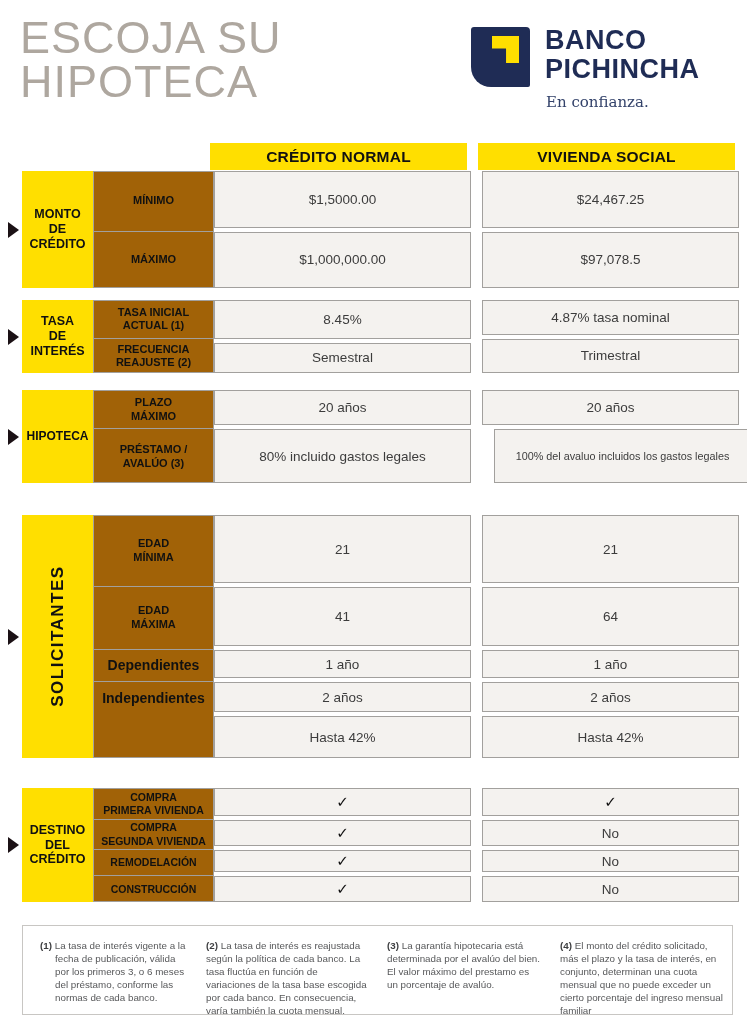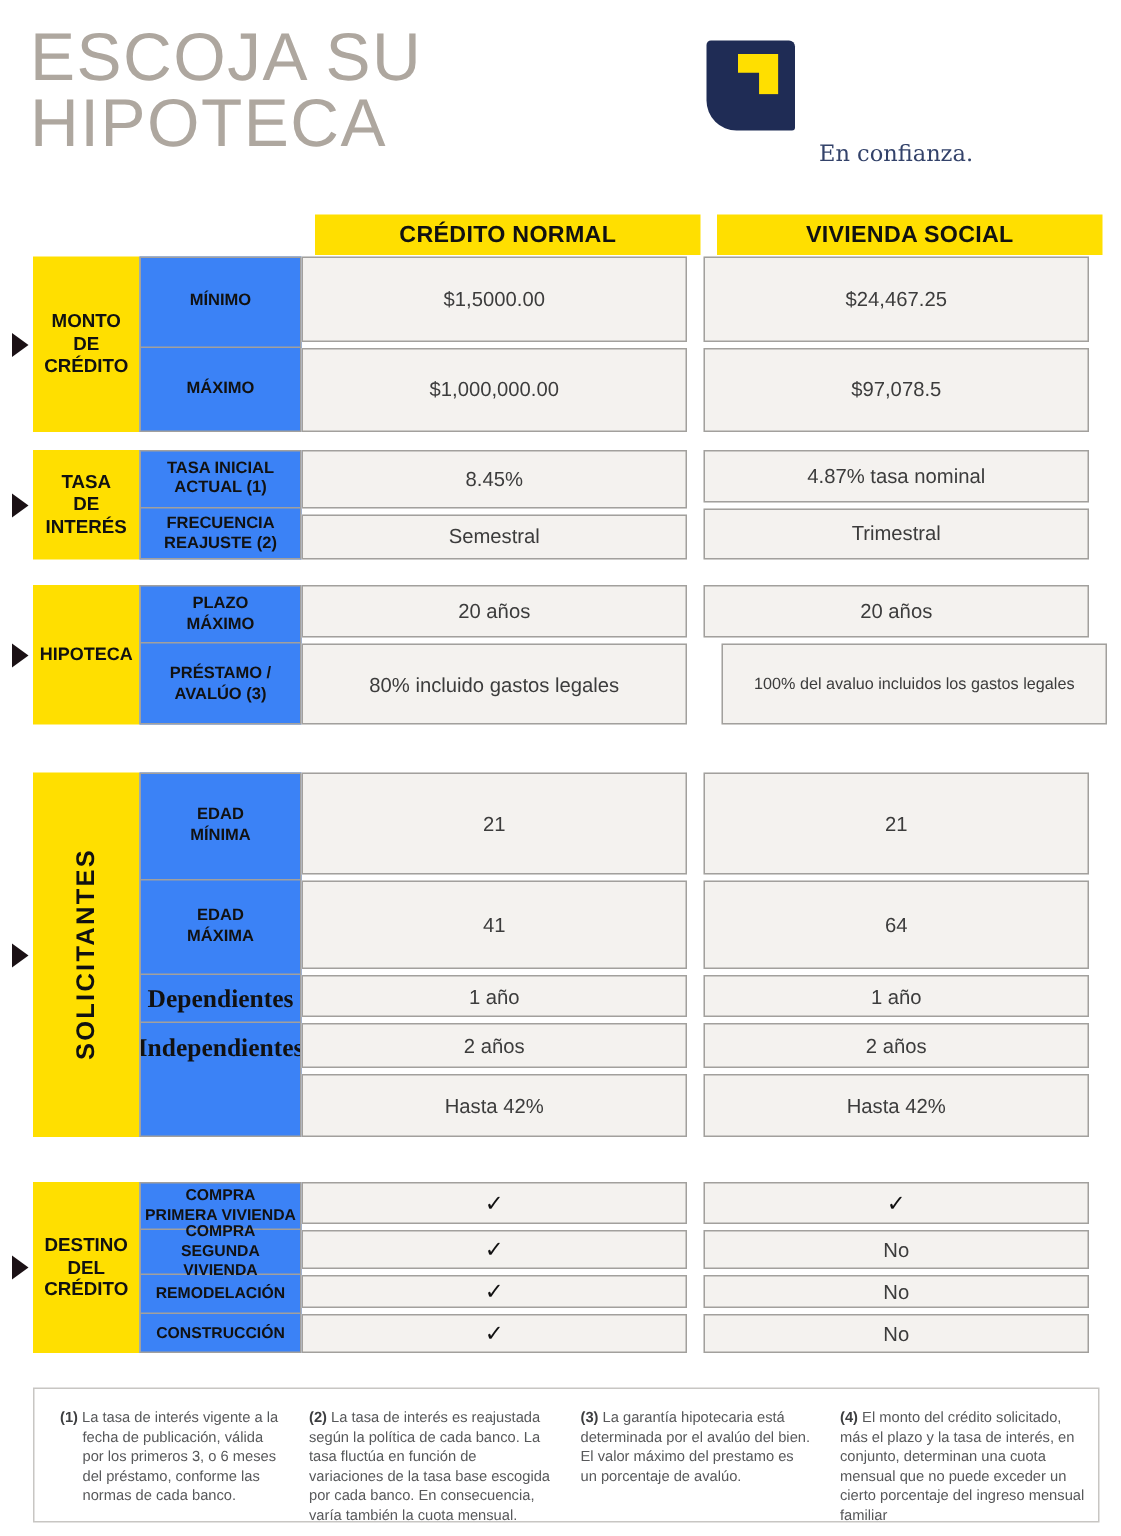--- a/index.html
+++ b/index.html
@@ -69,6 +69,10 @@
   <div class="logo-mark">
     <div class="logo-flag"></div>
   </div>
+  <div class="brand-name">
+    <div>BANCO</div>
+    <div>PICHINCHA</div>
+  </div>
   <div class="brand-tagline">En confianza.</div>
 
   <div class="colheads">

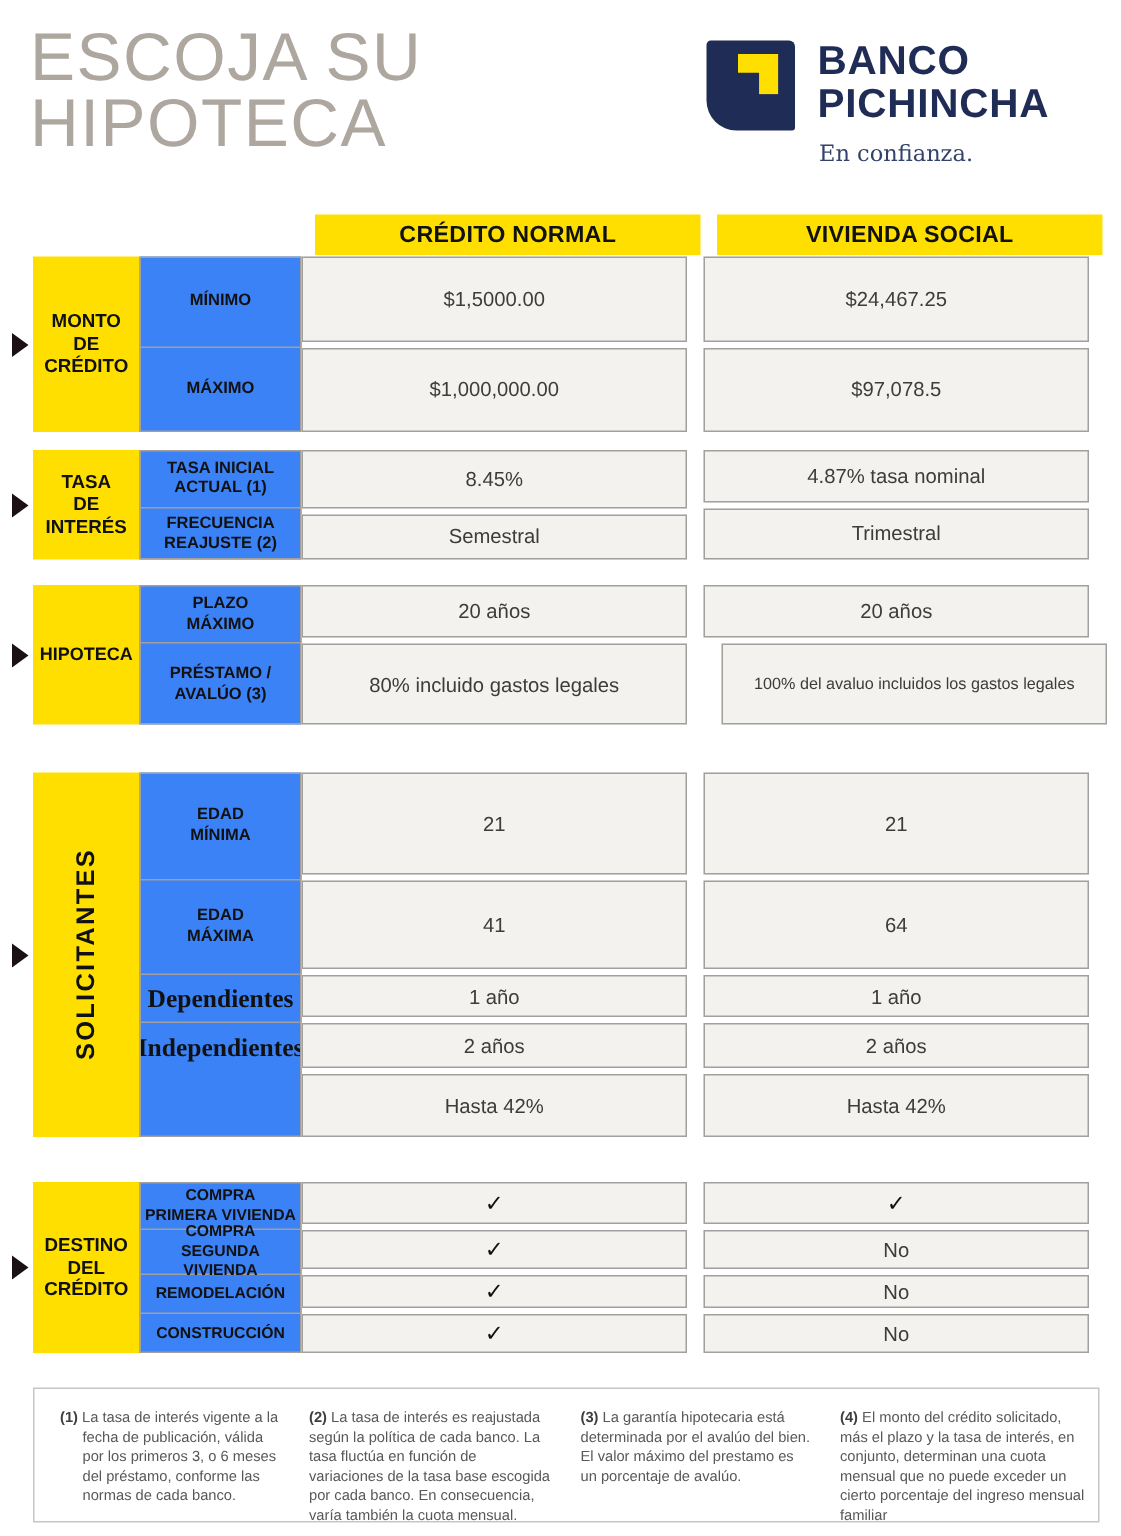--- a/index.html
+++ b/index.html
@@ -36,7 +36,7 @@
   .seclabel.tight { font-size:12px; }
   .seclabel.vertical span { display:block; transform:rotate(-90deg); white-space:nowrap;
     font-size:17px; letter-spacing:1.5px; }
-  .labelcol { width:108px; background:#3b82f6; border:1.5px solid #a2a09d; overflow:hidden; }
+  .labelcol { width:121px; background:#a16207; border:1.5px solid #a2a09d; overflow:hidden; }
   .lrow { display:flex; align-items:center; justify-content:center; text-align:center;
     font-weight:bold; font-size:11px; line-height:1.25; color:#111; padding:0 2px; }
   .lrow + .lrow { border-top:1.5px solid #a2a09d; }

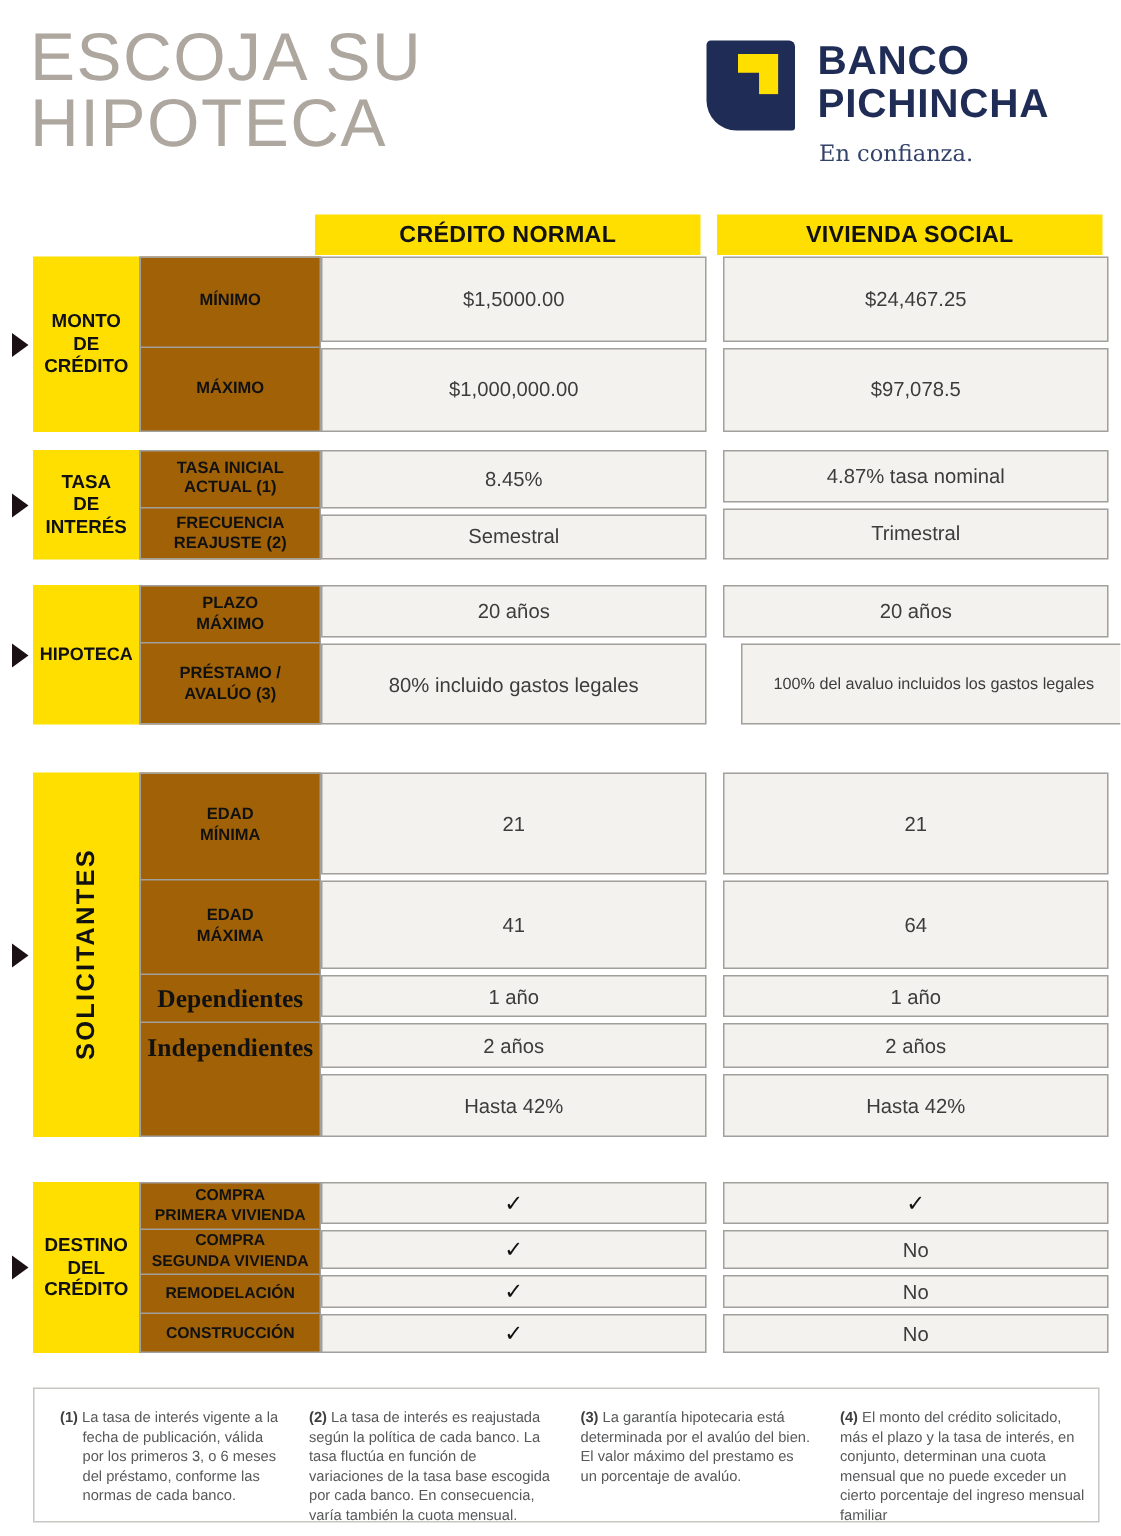--- a/index.html
+++ b/index.html
@@ -41,7 +41,7 @@
     font-weight:bold; font-size:11px; line-height:1.25; color:#111; padding:0 2px; }
   .lrow + .lrow { border-top:1.5px solid #a2a09d; }
   .lrow.lc-sm { font-size:10.5px; }
-  .lrow.mixedcase { font-size:17px;font-family:Liberation Serif, serif; }
+  .lrow.mixedcase { font-size:14px; }
   .datacol { width:257px; display:flex; flex-direction:column; gap:4px; }
   .dcell { width:100%; background:#f4f2ef; border:1.5px solid #a2a09d; color:#3c3c3c;
     font-size:13.5px; display:flex; align-items:center; justify-content:center;

